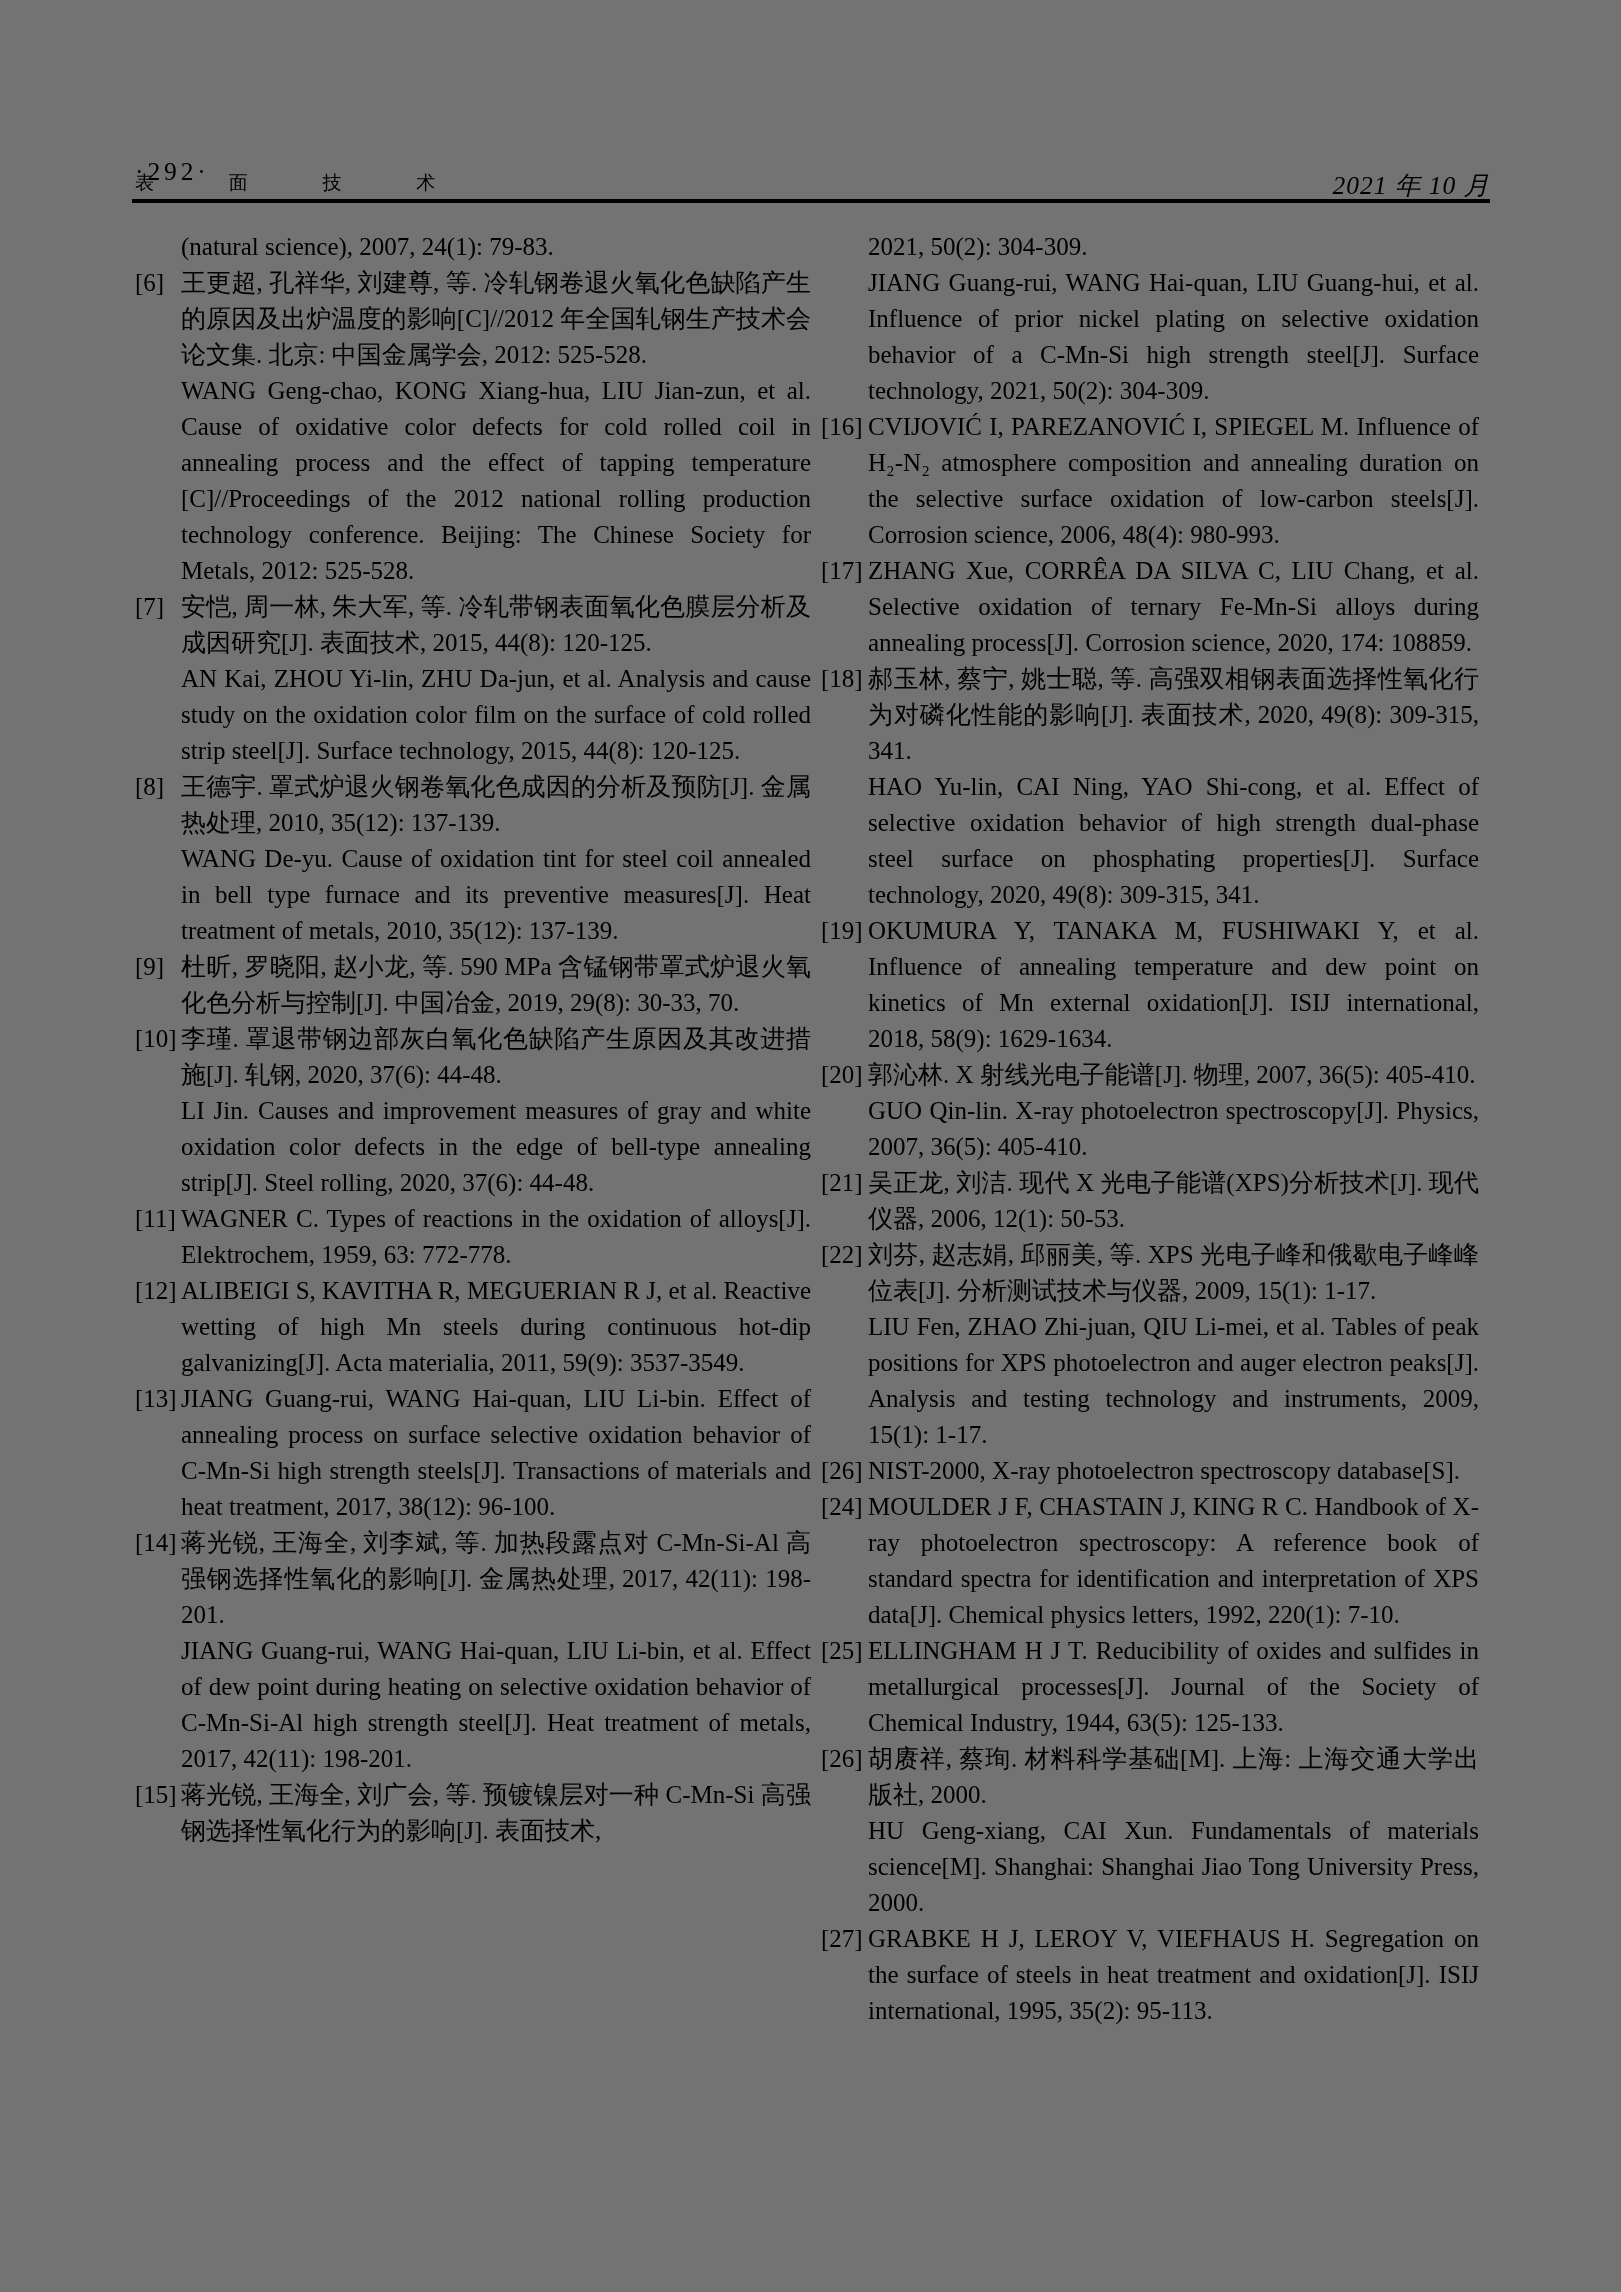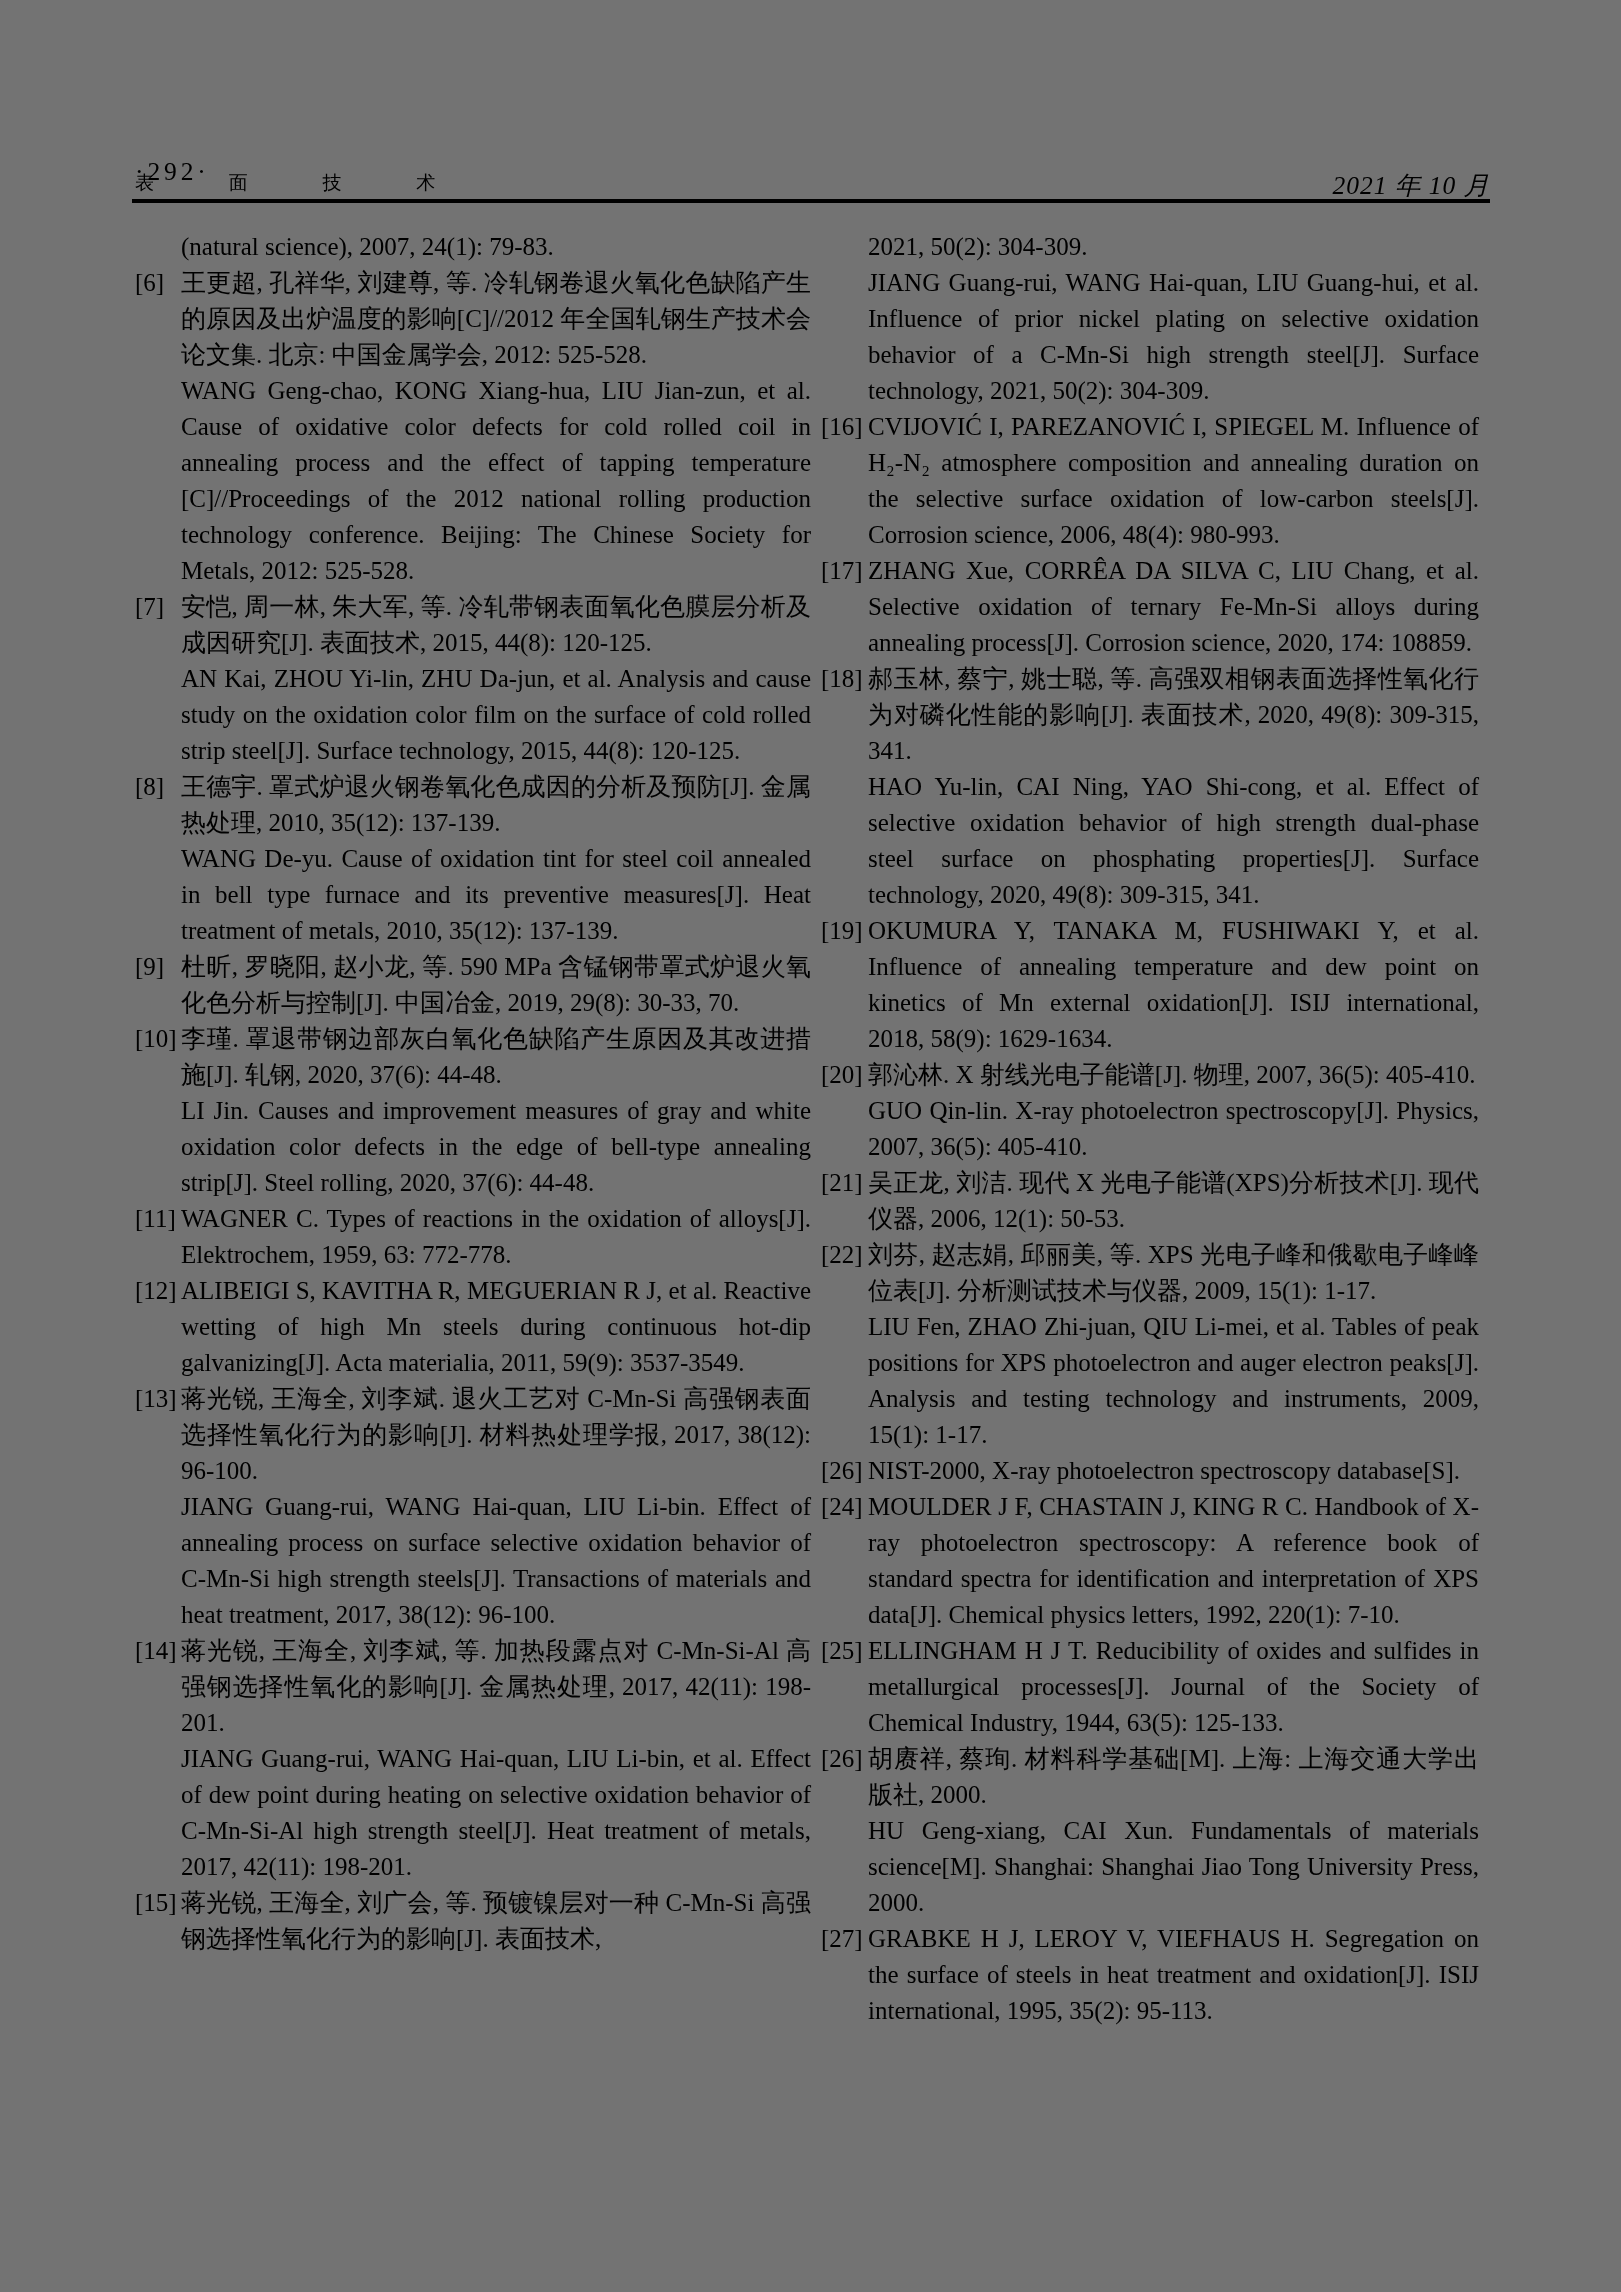--- a/index.html
+++ b/index.html
@@ -173,7 +173,6 @@
   <div class="ref">
     <span class="ref-id">[13]</span>
     <div class="ref-body">
-            <p class="ref-part">蒋光锐, 王海全, 刘李斌. 退火工艺对 C-Mn-Si 高强钢表面选择性氧化行为的影响[J]. 材料热处理学报, 2017, 38(12): 96-100.</p>
             <p class="ref-part">JIANG Guang-rui, WANG Hai-quan, LIU Li-bin. Effect of annealing process on surface selective oxidation behavior of C-Mn-Si high strength steels[J]. Transactions of materials and heat treatment, 2017, 38(12): 96-100.</p>
           </div>
   </div>

